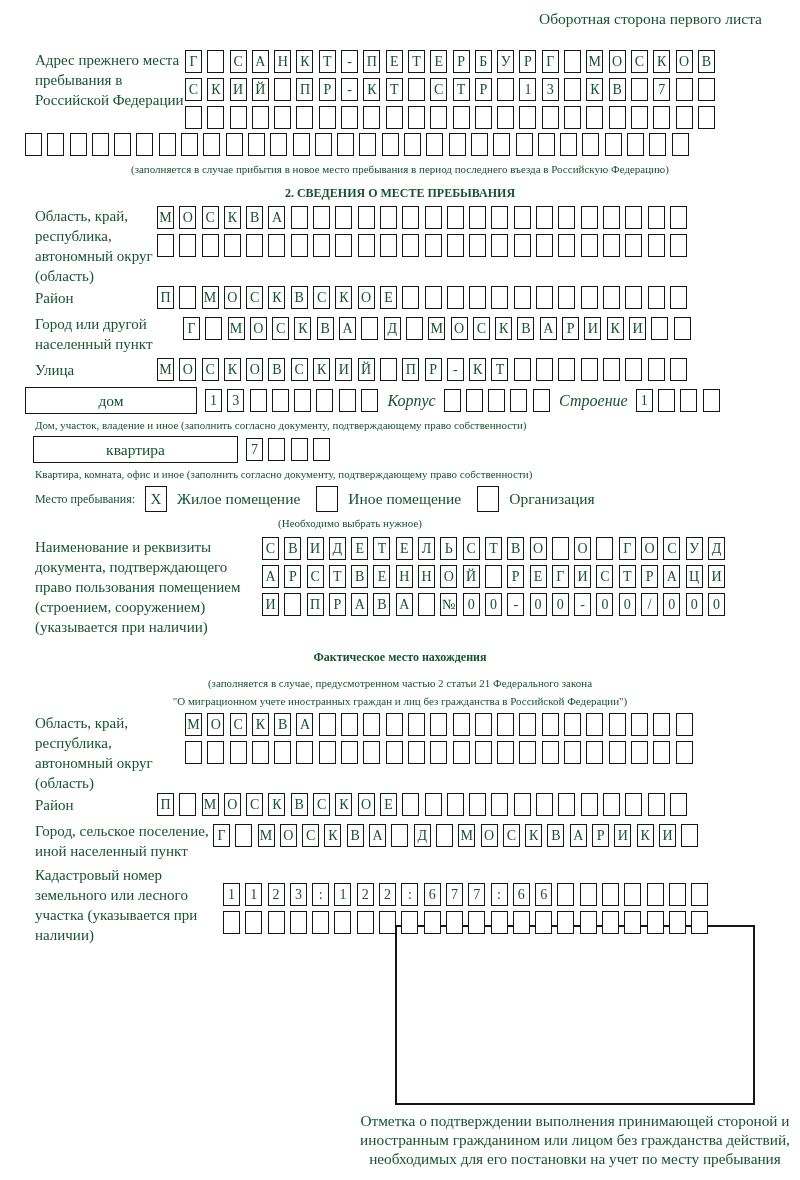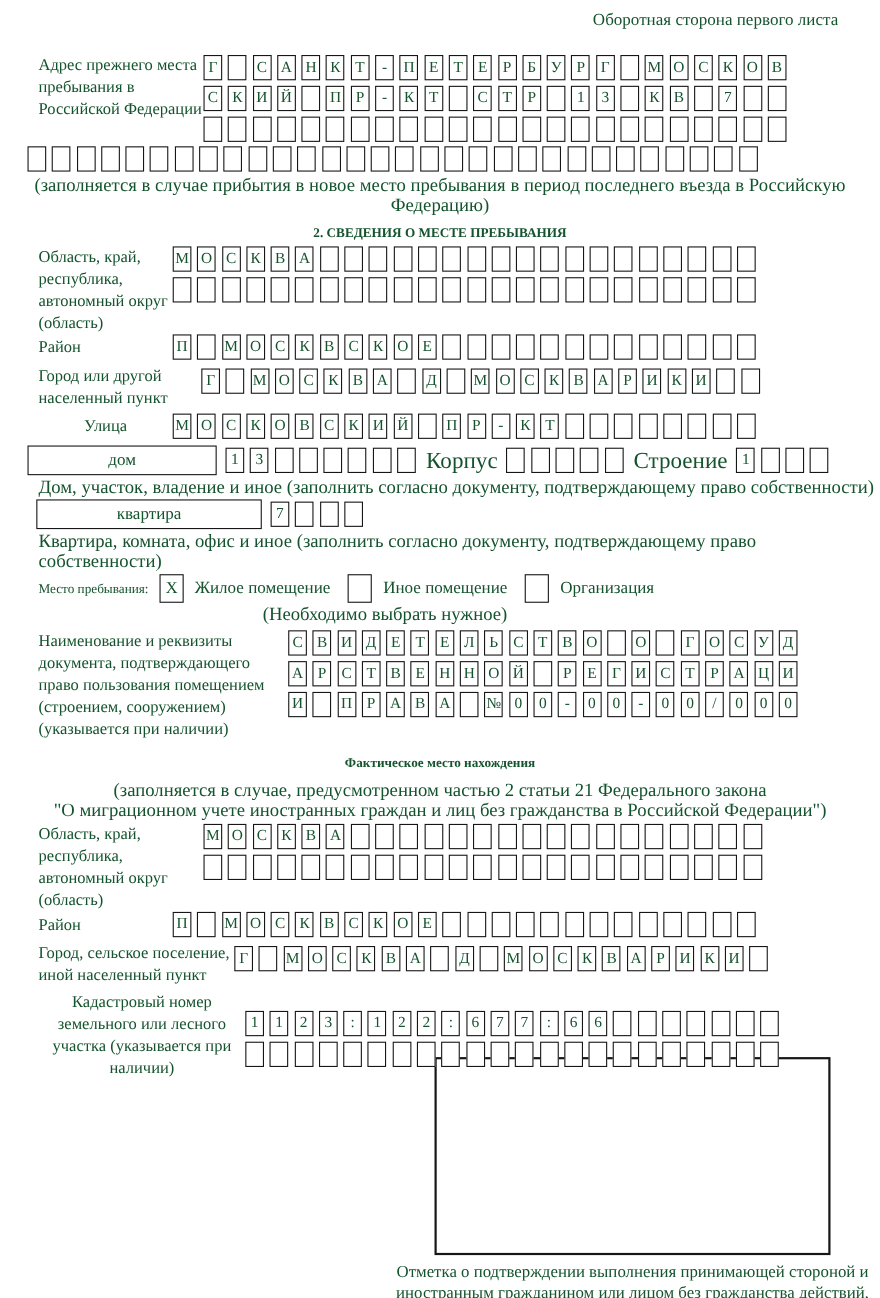--- a/index.html
+++ b/index.html
@@ -35,7 +35,7 @@
   .house-box{width:170px;}
   .apt-box{width:203px;}
   .inline-lbl{font-size:21px;line-height:25px;margin:0 8px 0 4px;white-space:nowrap;}
-  .note{font-size:17px;line-height:18px;}
+  .note{font-size:11px;line-height:18px;}
   .note-left{padding-left:35px;margin-top:2px;}
   .note-center{text-align:center;margin-top:4px;}
   .opts-note{width:700px;text-align:center;margin-top:2px;}

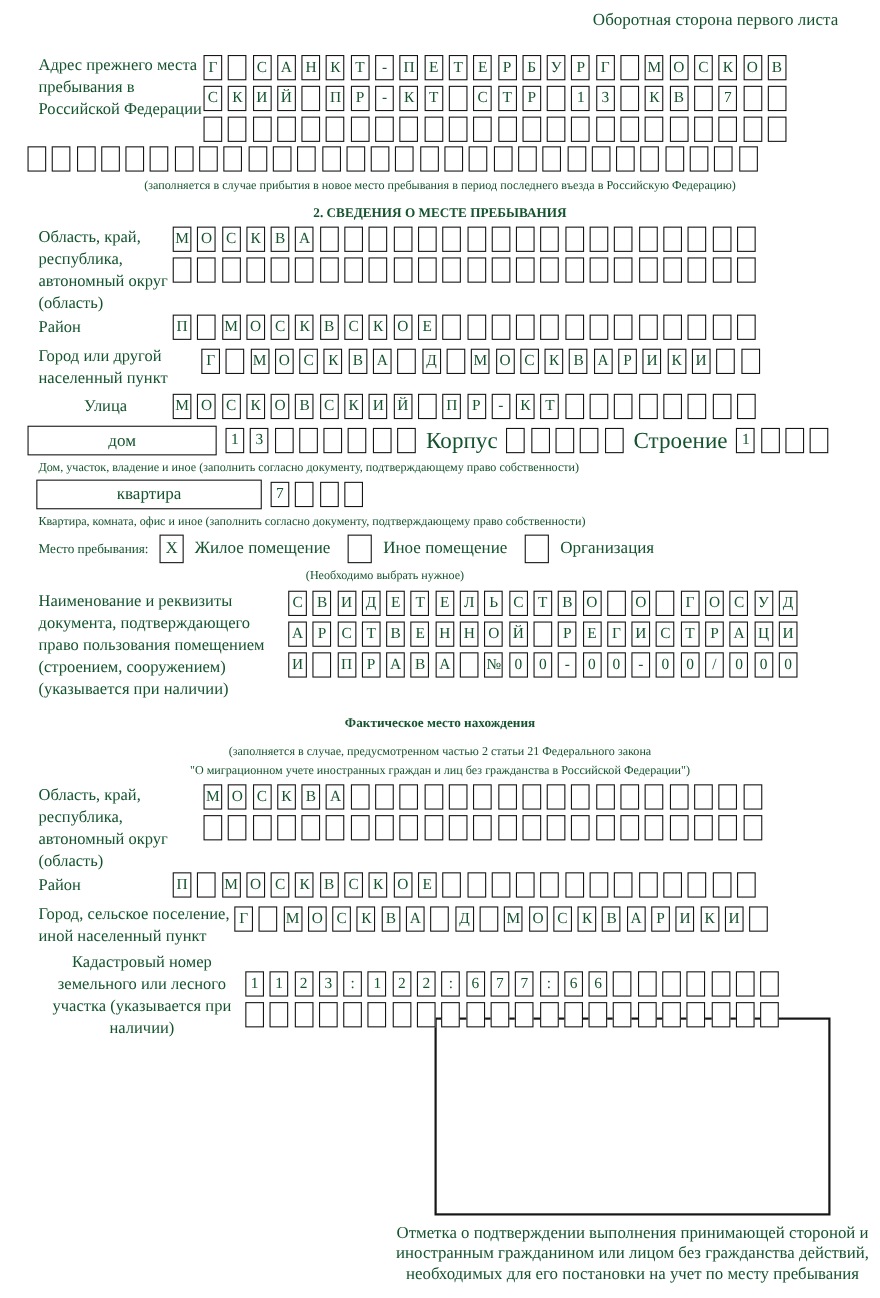--- a/index.html
+++ b/index.html
@@ -40,7 +40,7 @@
   .note-center{text-align:center;margin-top:4px;}
   .opts-note{width:700px;text-align:center;margin-top:2px;}
   .sec-title{text-align:center;font-weight:bold;font-size:12px;line-height:21px;margin-top:5px;}
-  .mt2{margin-top:2px;}.mt3{margin-top:3px;}.mt4{margin-top:4px;text-align:center;}
+  .mt2{margin-top:2px;}.mt3{margin-top:3px;}.mt4{margin-top:4px;}
   .mt5{margin-top:5px;}.mt10{margin-top:10px;}
   .mb5{margin-bottom:5px;}
   .fullrow{padding-left:25px;margin-top:4px;}

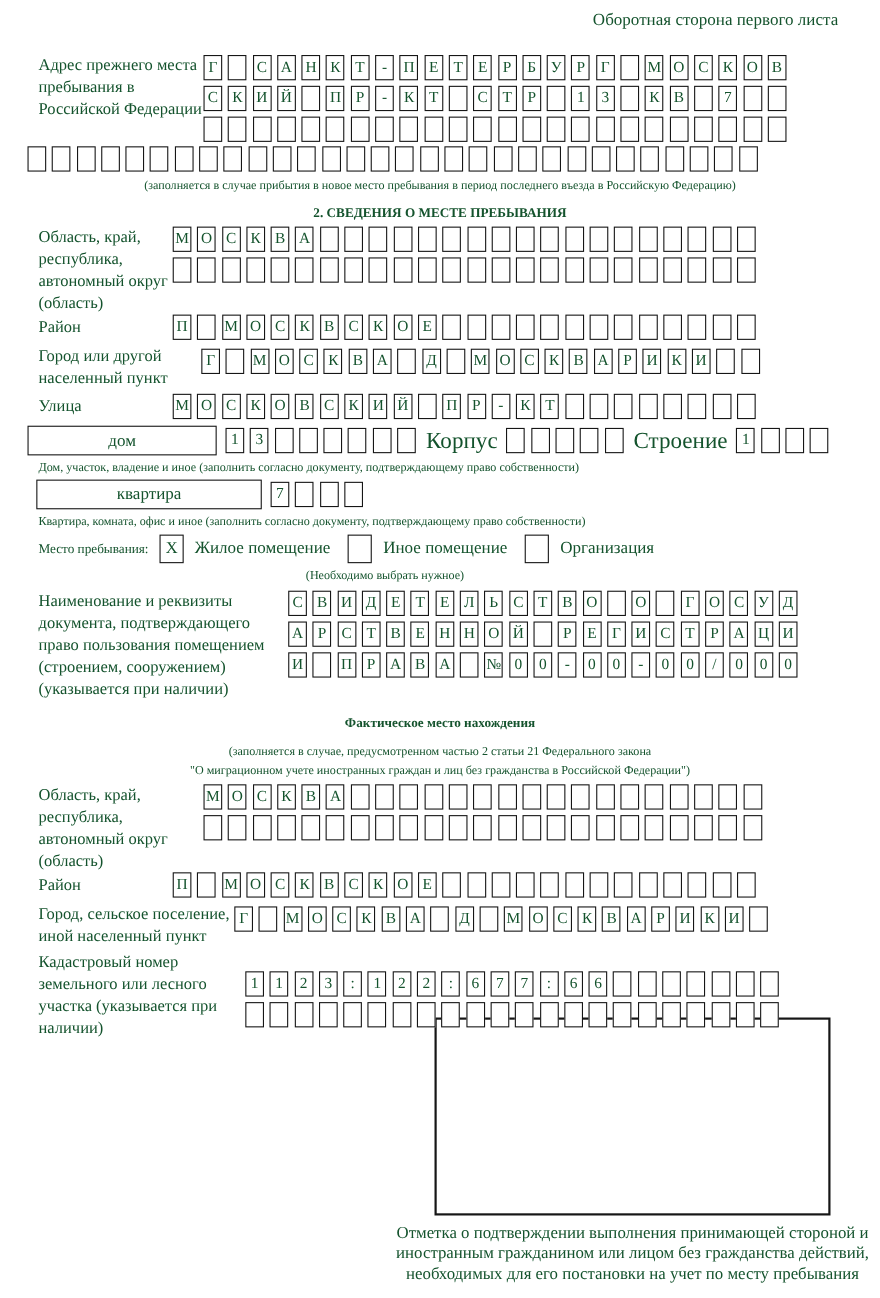--- a/index.html
+++ b/index.html
@@ -34,7 +34,7 @@
   }
   .house-box{width:170px;}
   .apt-box{width:203px;}
-  .inline-lbl{font-size:21px;line-height:25px;margin:0 8px 0 4px;white-space:nowrap;}
+  .inline-lbl{font-size:16px;line-height:25px;margin:0 8px 0 4px;white-space:nowrap;font-style:italic;}
   .note{font-size:11px;line-height:18px;}
   .note-left{padding-left:35px;margin-top:2px;}
   .note-center{text-align:center;margin-top:4px;}

